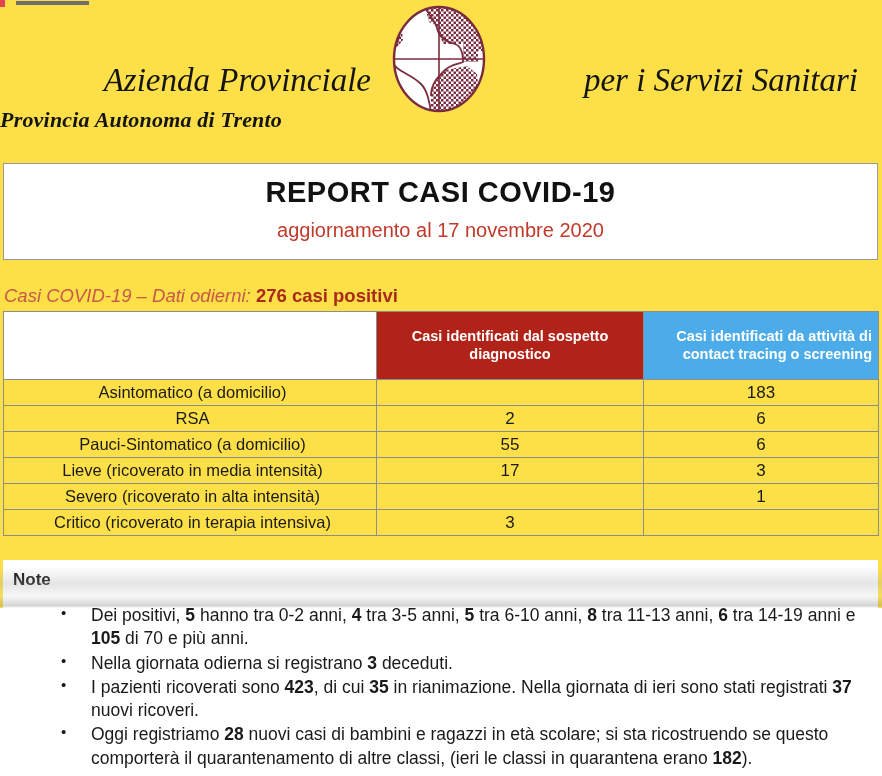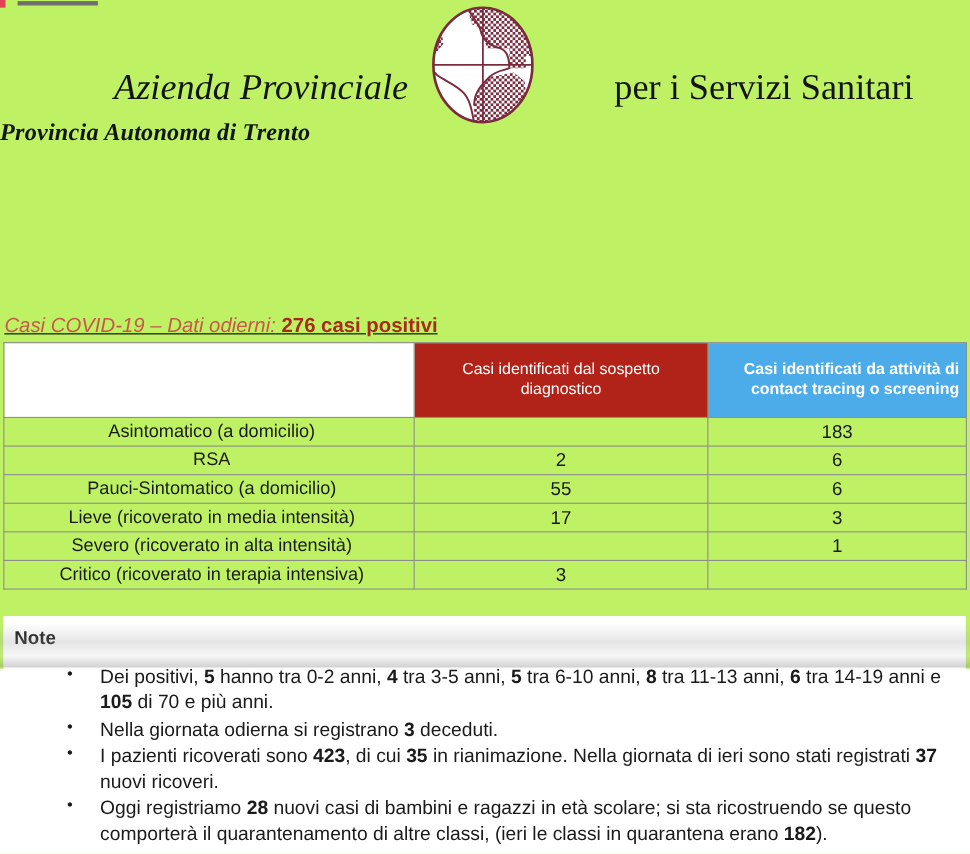--- a/index.html
+++ b/index.html
@@ -14,7 +14,7 @@
   #page {
     position: relative;
     width: 882px; height: 608px;
-    background: #bef264;
+    background: #fde047;
   }
 
   

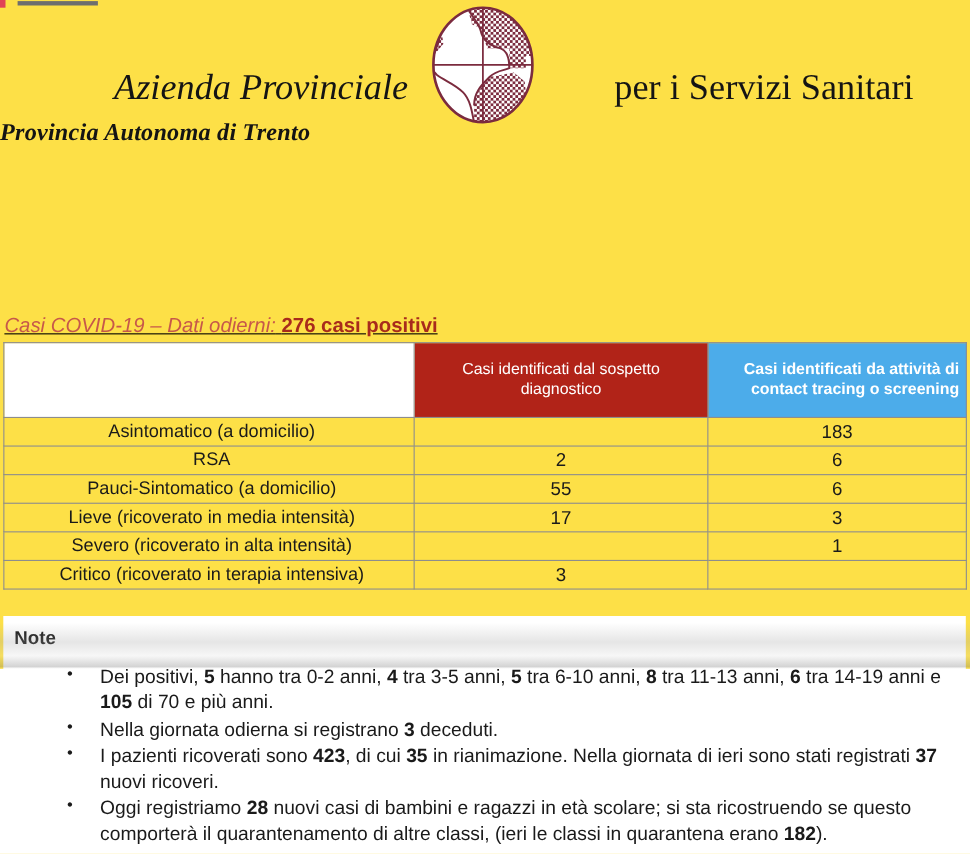--- a/index.html
+++ b/index.html
@@ -51,10 +51,11 @@
   }
   .lh-right {
     position: absolute;
-    left: 497px; top: 62px; width: 385px;
-    text-align: center;
+    left: 473px; top: 62px; width: 385px;
+    text-align: right;
     padding-left: 10px;
     font-family: "Liberation Serif", serif;
+    font-style: italic;
     font-size: 33px;
     color: #141414;
     white-space: nowrap;

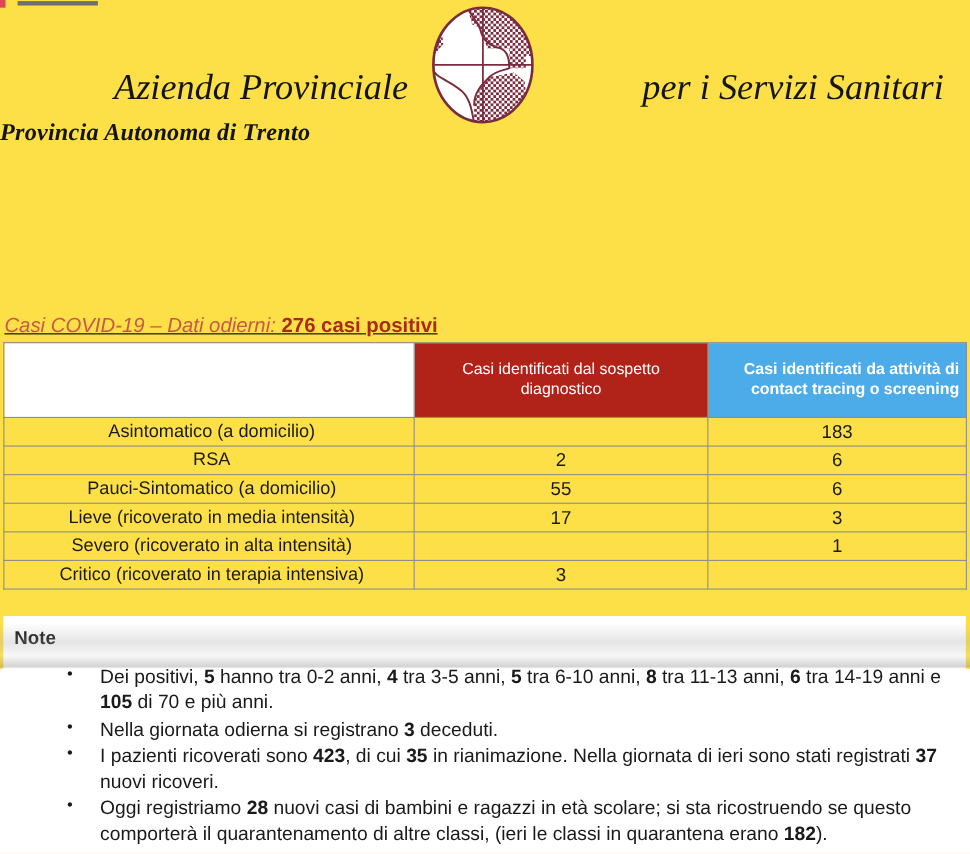--- a/index.html
+++ b/index.html
@@ -279,6 +279,10 @@
     <div class="lh-sub">Provincia Autonoma di Trento</div>
   </div>
 
+  <div class="title-box">
+    <div class="title-main">REPORT CASI COVID-19</div>
+    <div class="title-sub">aggiornamento al 17 novembre 2020</div>
+  </div>
 
   <div class="daily-line">
     <span class="daily-label">Casi COVID-19 – Dati odierni:</span>

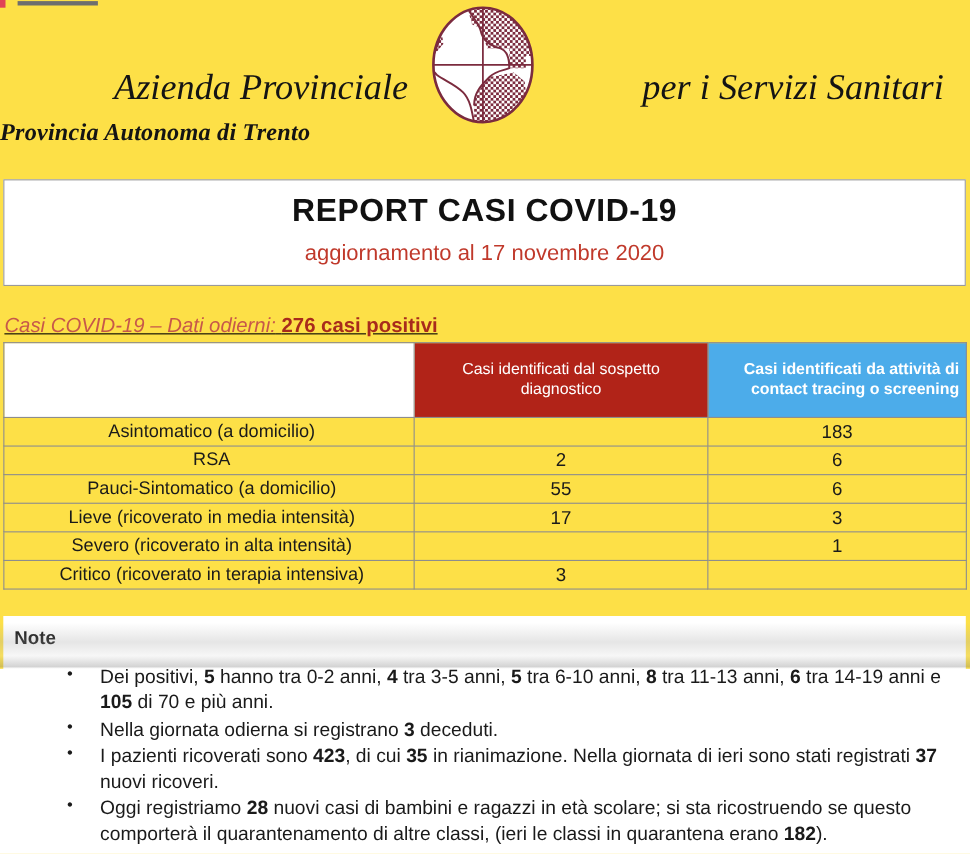--- a/index.html
+++ b/index.html
@@ -103,7 +103,6 @@
     left: 4px; top: 285px;
     font-size: 18.5px;
     white-space: nowrap;
-    text-decoration: underline;
   }
   .daily-label {
     font-style: italic;

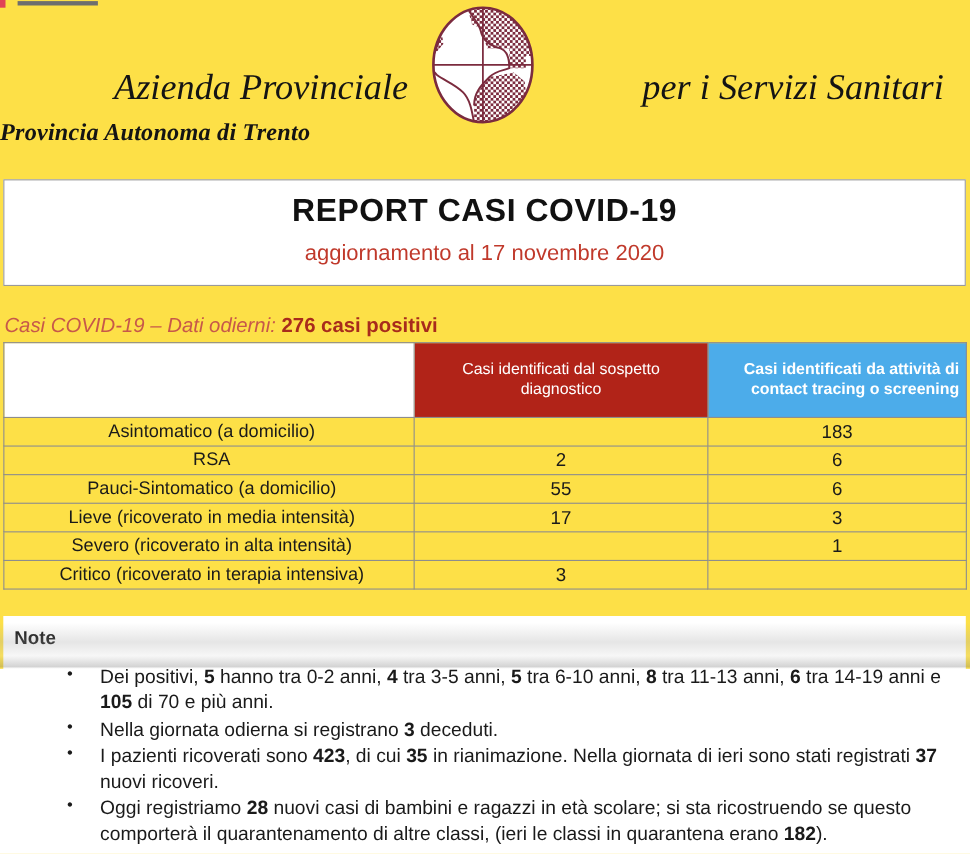--- a/index.html
+++ b/index.html
@@ -139,7 +139,7 @@
     background: #b12318;
     color: #ffffff;
     font-size: 14.5px;
-    font-weight: 400;
+    font-weight: 700;
     line-height: 1.22;
     text-align: center;
     padding: 4px 8px;

